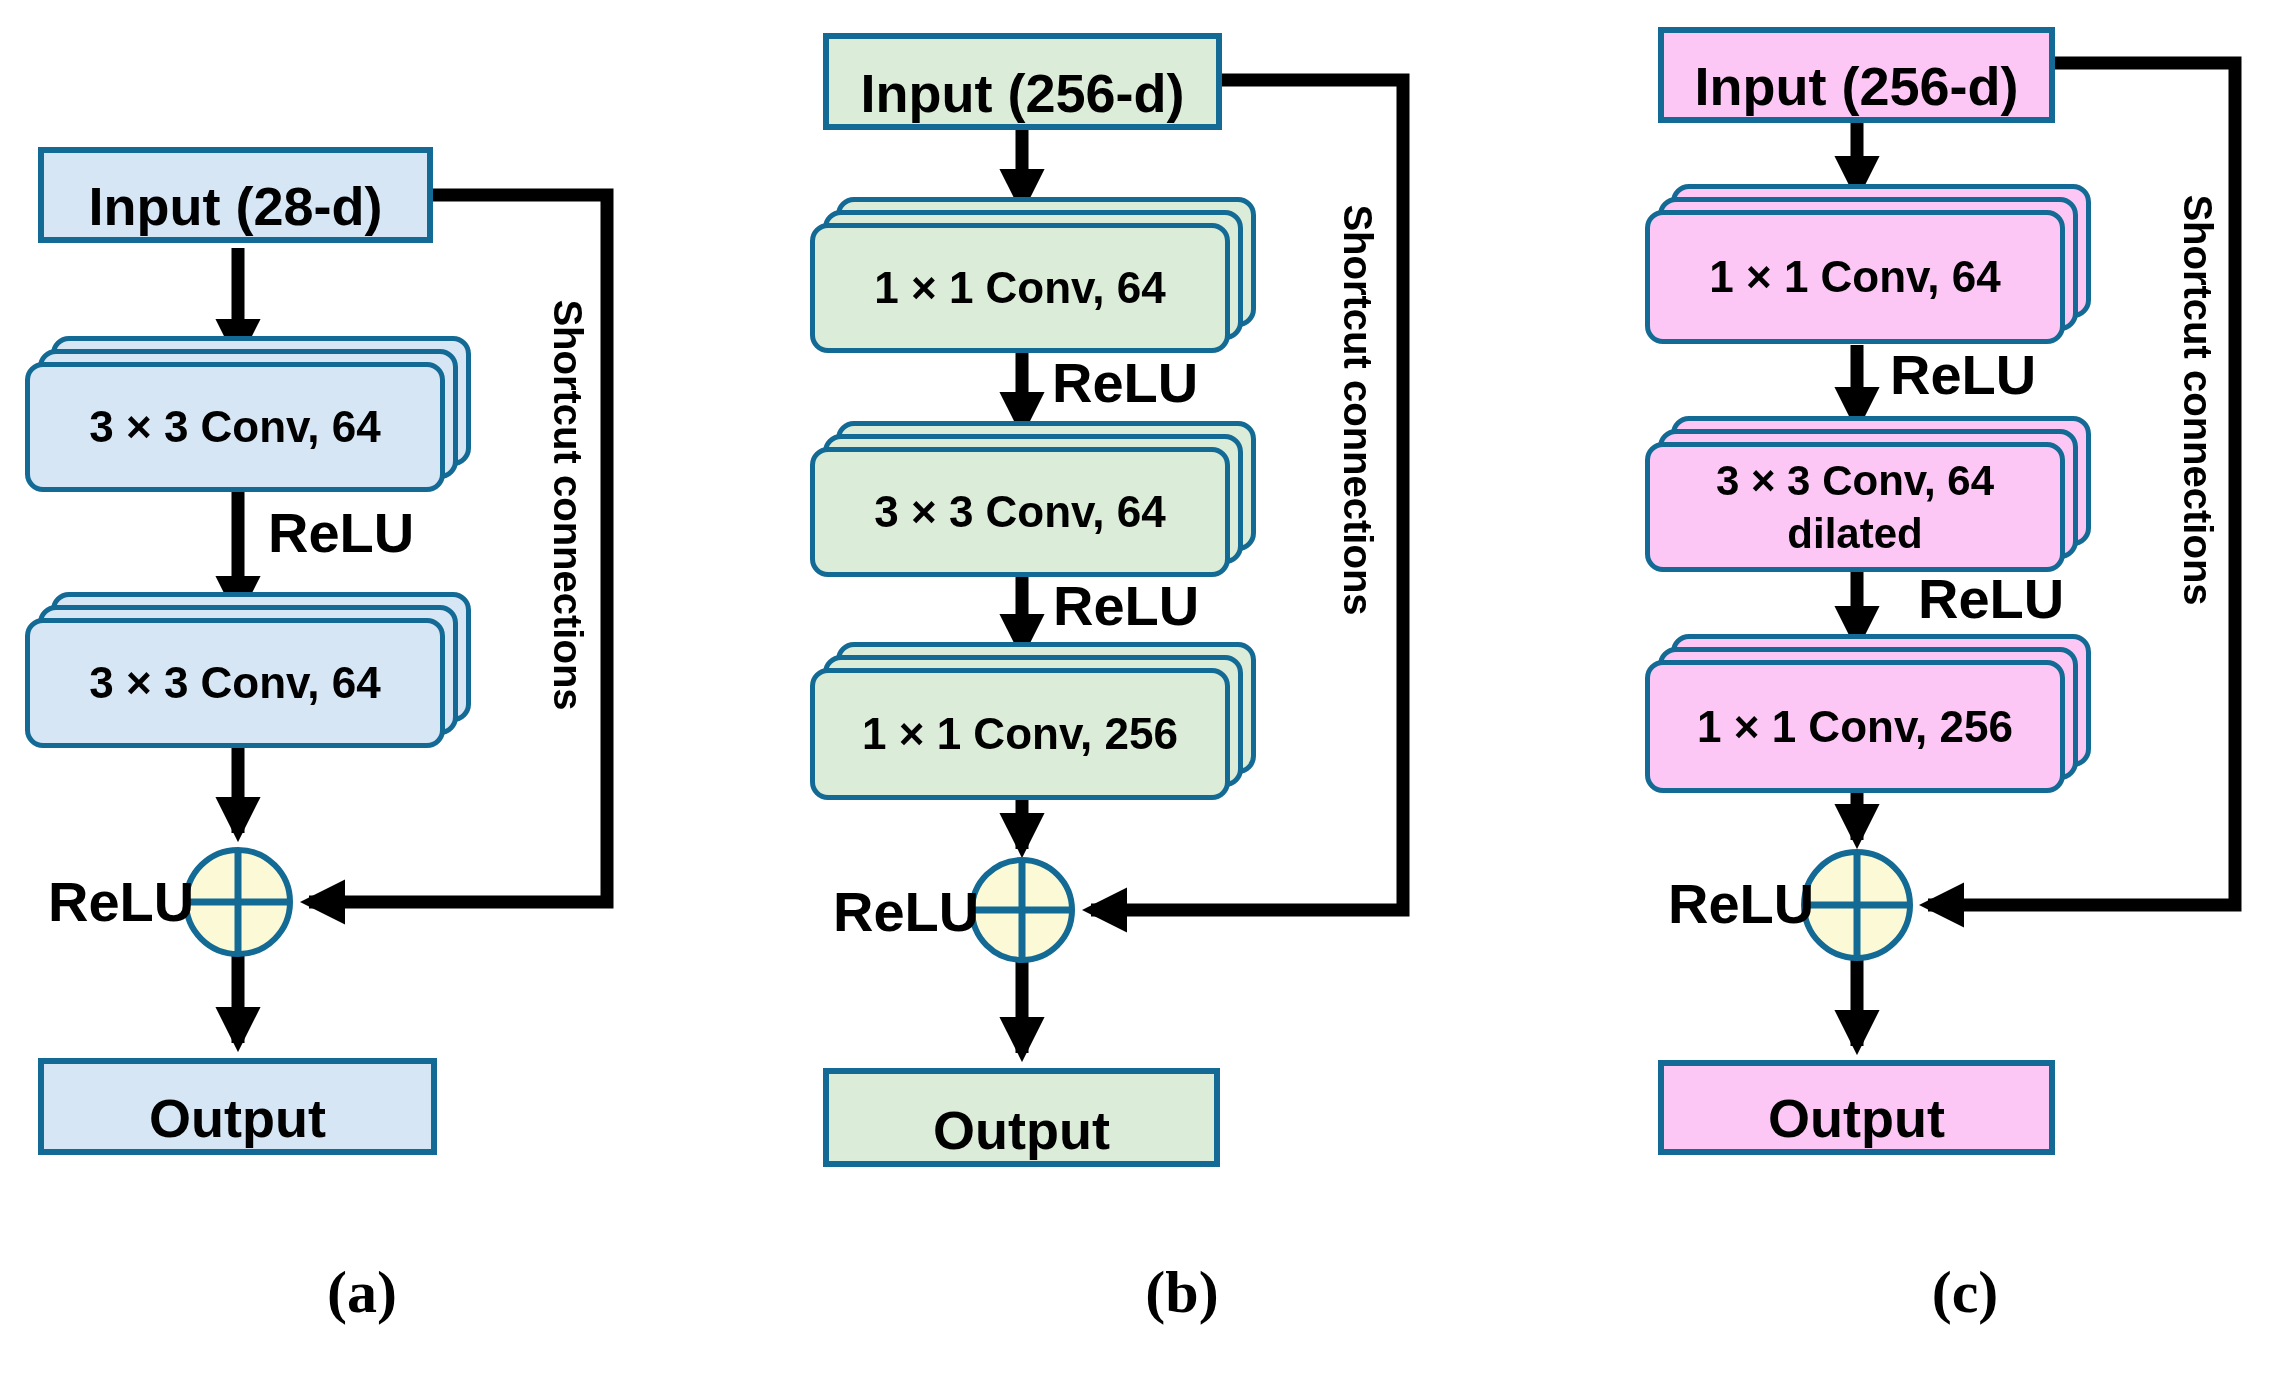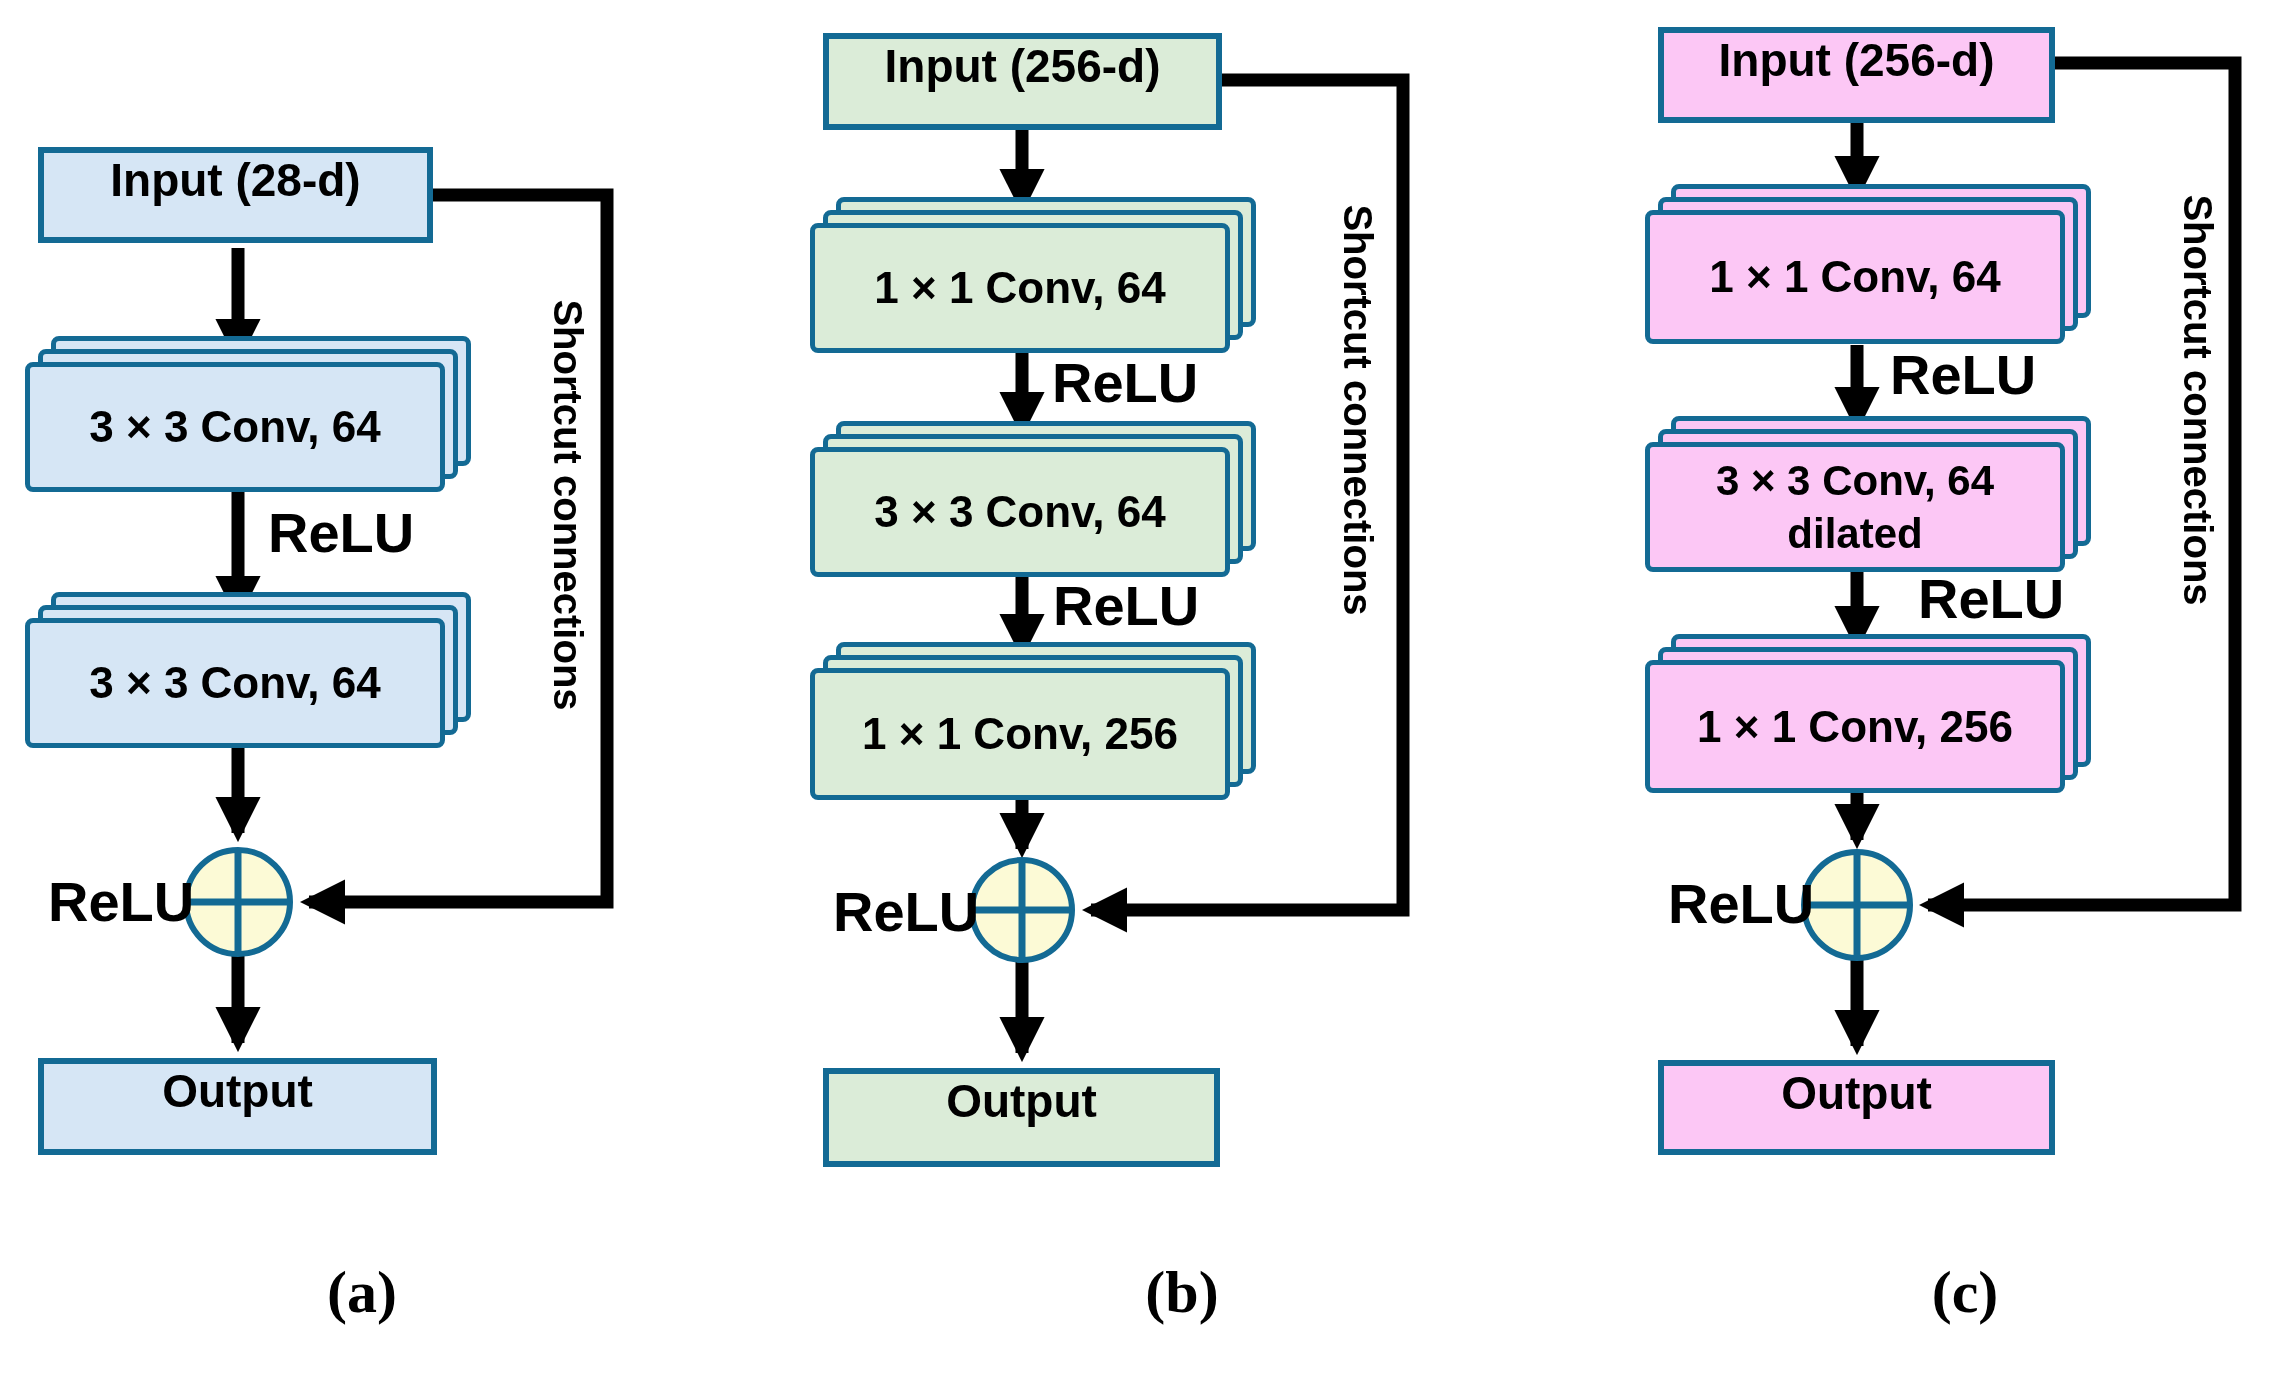--- a/index.html
+++ b/index.html
@@ -7,8 +7,8 @@
           font-family:"Liberation Sans", sans-serif;}
   .svg-overlay{position:absolute;left:0;top:0;width:2270px;height:1379px;}
   .rect-box{position:absolute;box-sizing:border-box;border:6px solid #136a94;
-            display:flex;align-items:flex-start;justify-content:center;
-            font-weight:700;font-size:46px;color:#000;}
+            display:flex;align-items:flex-end;justify-content:center;
+            font-weight:700;font-size:54px;color:#000;}
   .stack{position:absolute;}
   .layer{position:absolute;box-sizing:border-box;border:5px solid #136a94;border-radius:8px;}
   .layer.front{display:flex;flex-direction:column;align-items:center;justify-content:center;

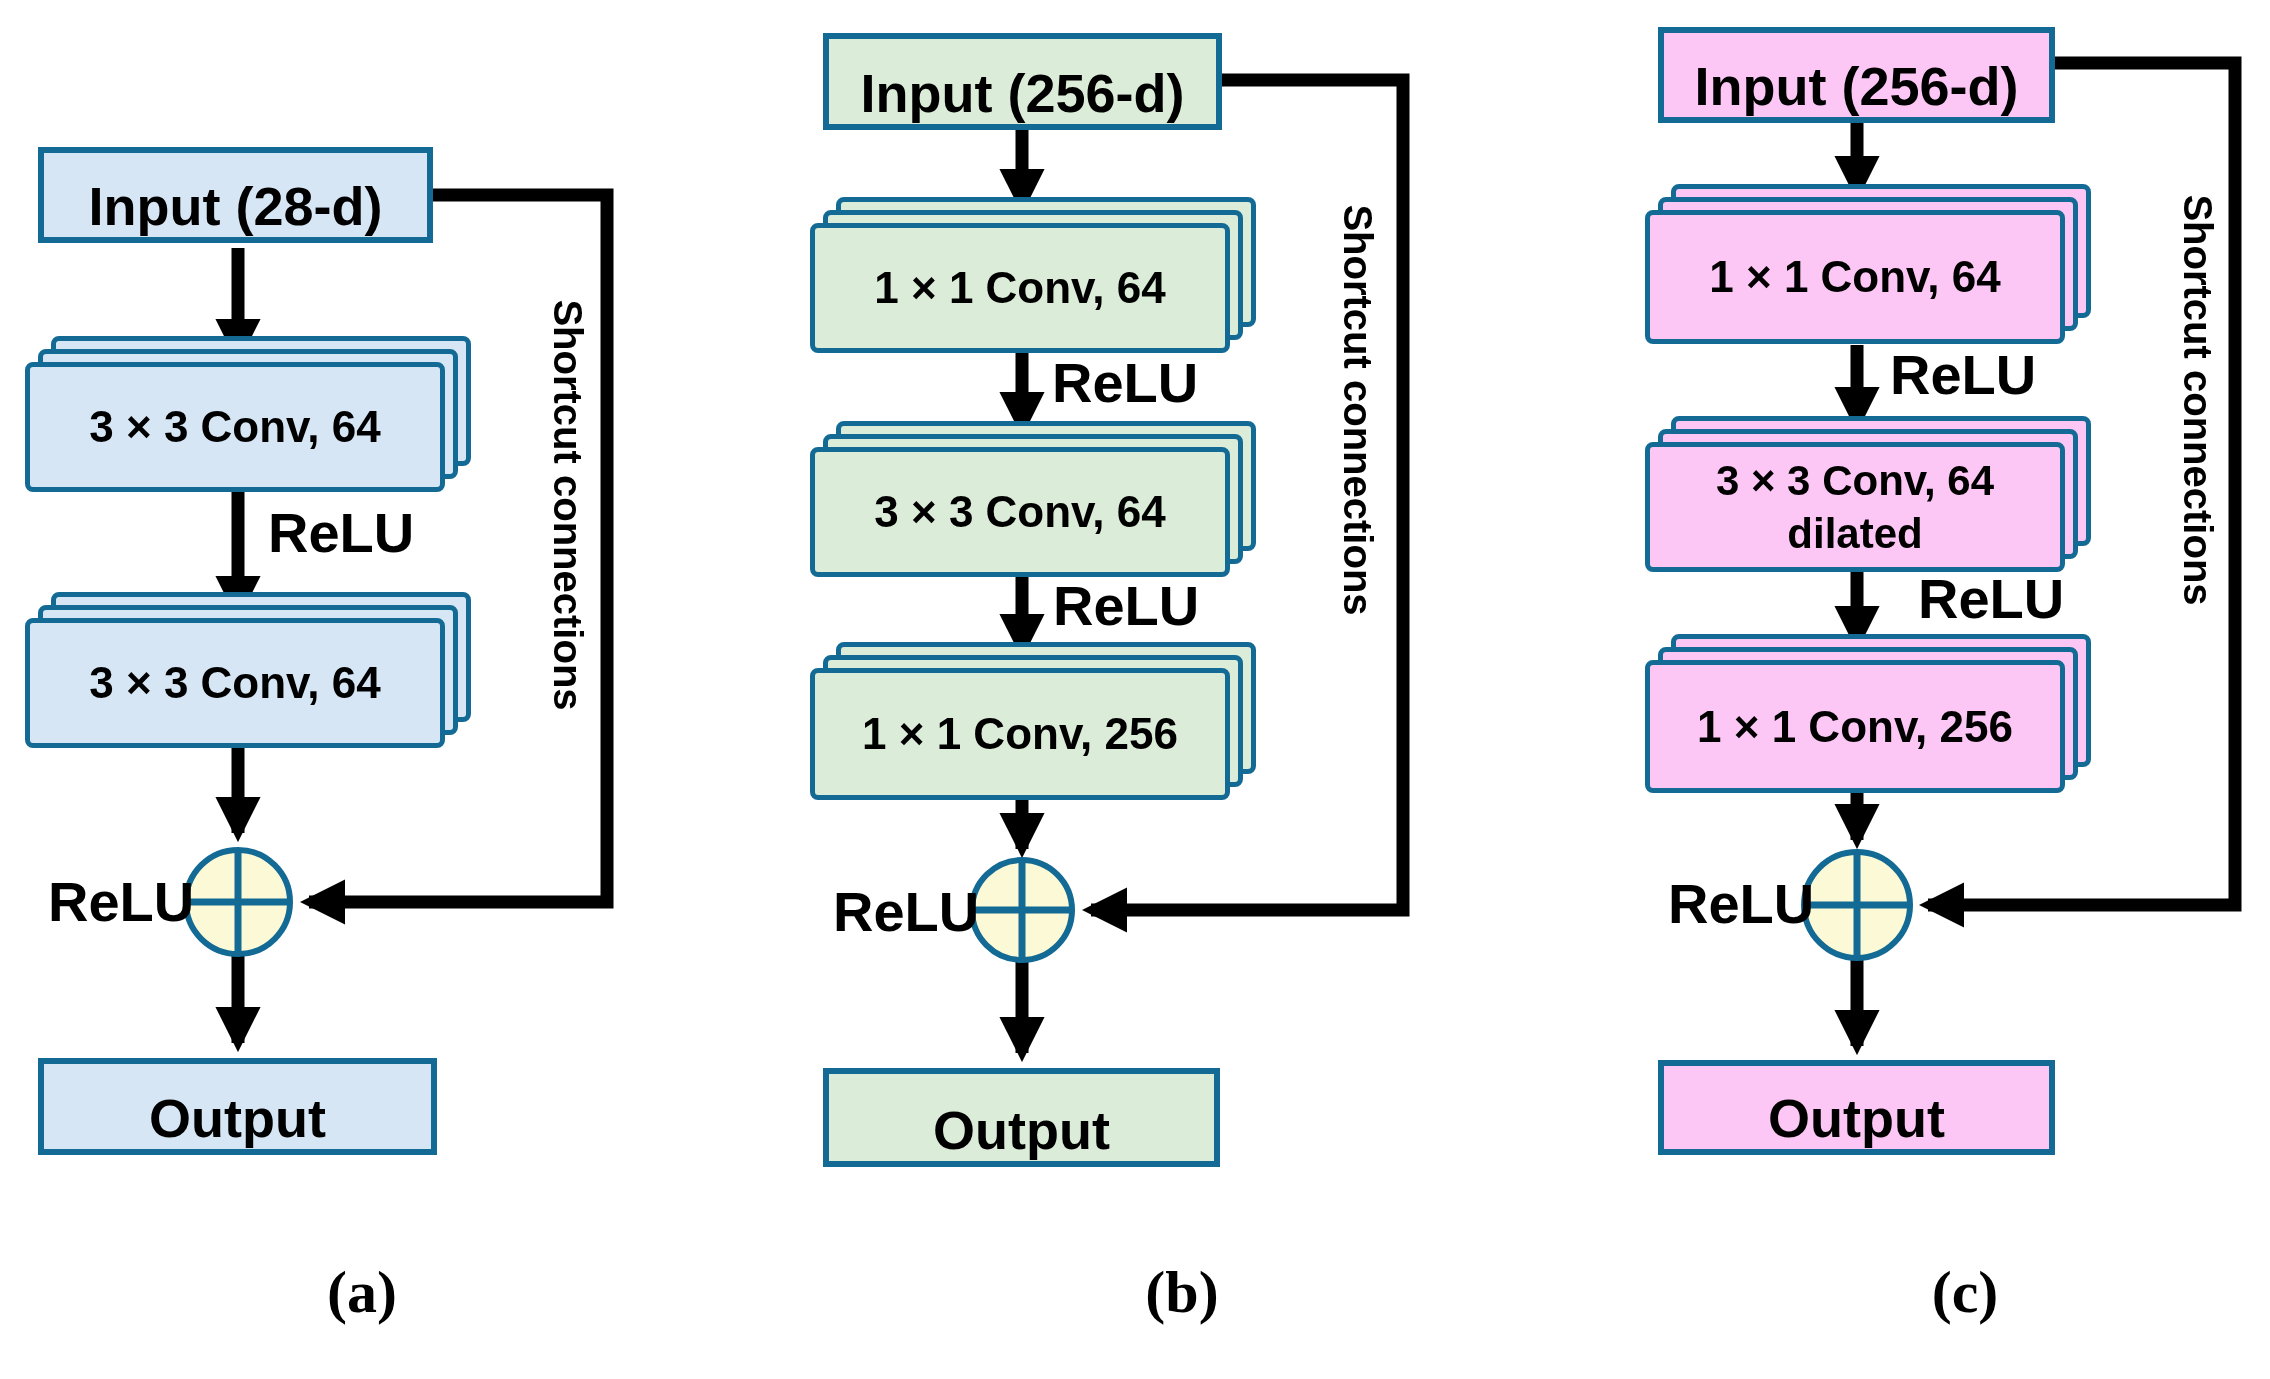--- a/index.html
+++ b/index.html
@@ -10,7 +10,7 @@
             display:flex;align-items:flex-end;justify-content:center;
             font-weight:700;font-size:54px;color:#000;}
   .stack{position:absolute;}
-  .layer{position:absolute;box-sizing:border-box;border:5px solid #136a94;border-radius:8px;}
+  .layer{position:absolute;box-sizing:border-box;border:5px solid #136a94;border-radius:18px;}
   .layer.front{display:flex;flex-direction:column;align-items:center;justify-content:center;
                font-weight:700;font-size:44px;color:#000;line-height:54px;text-align:center;}
   .sub:empty{display:none;}

